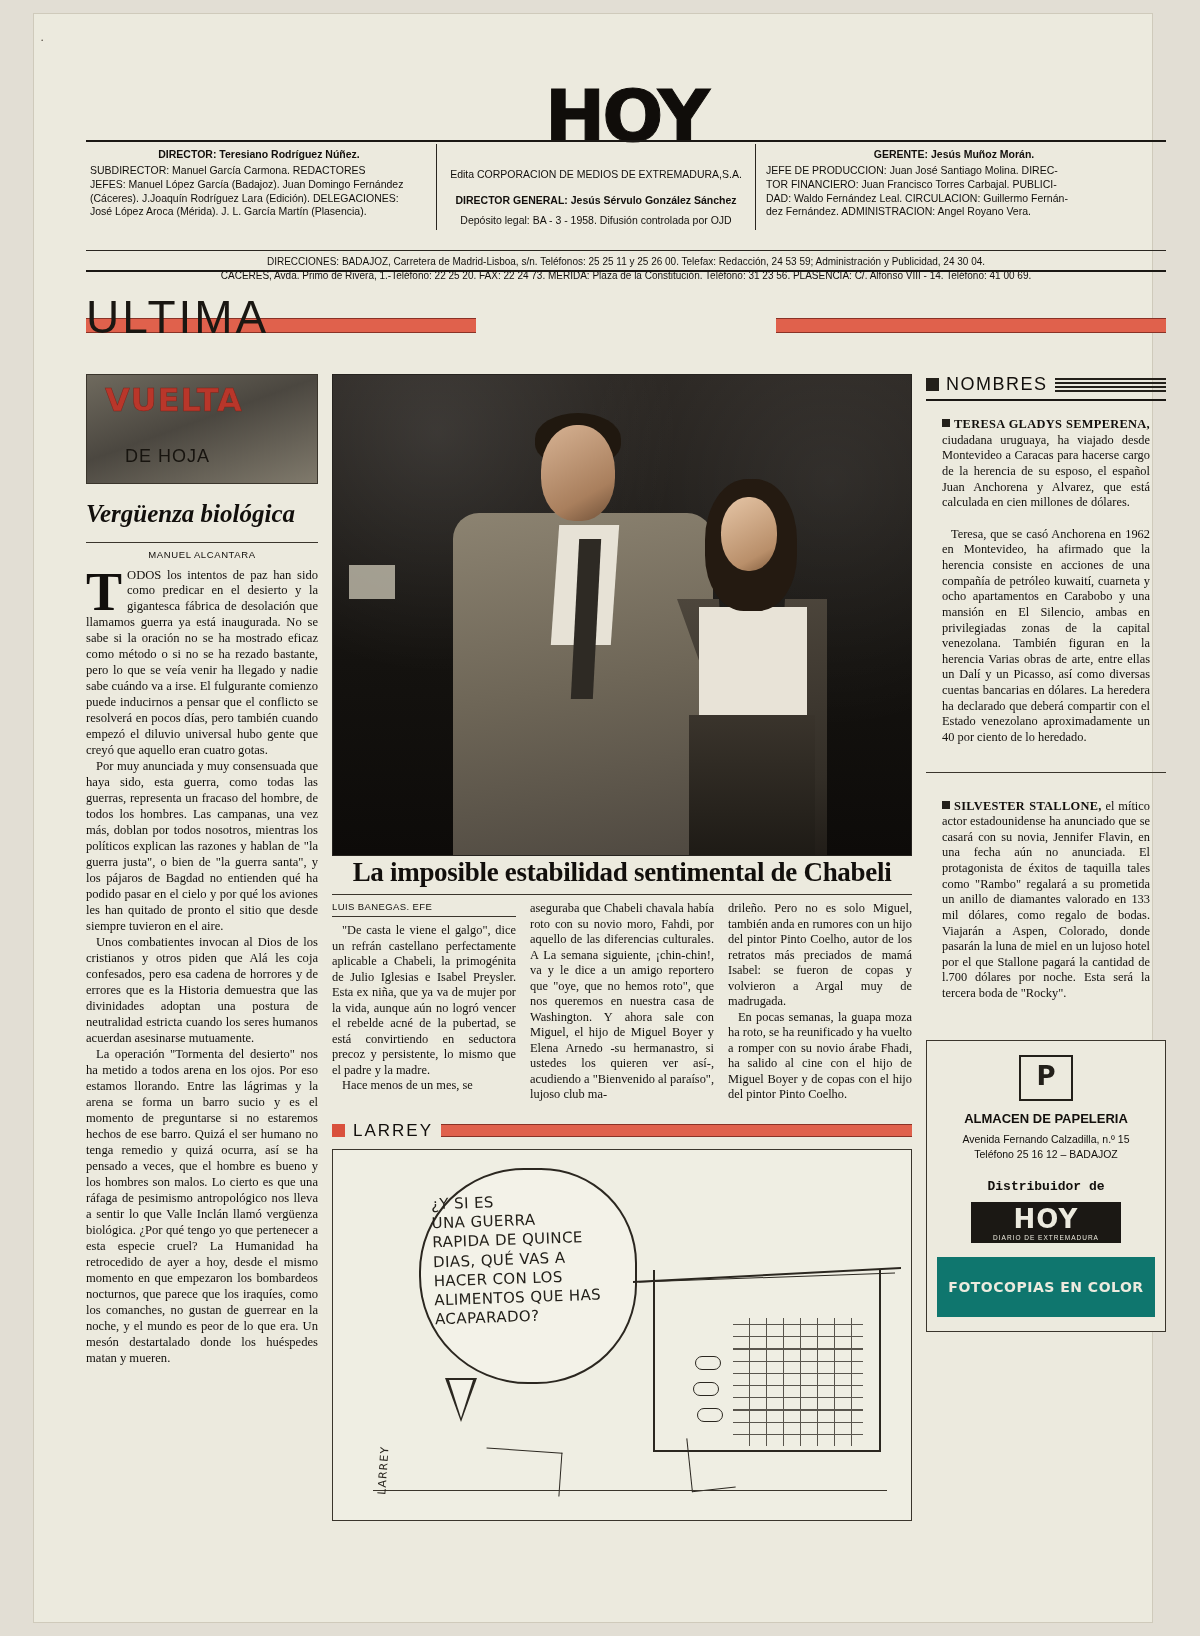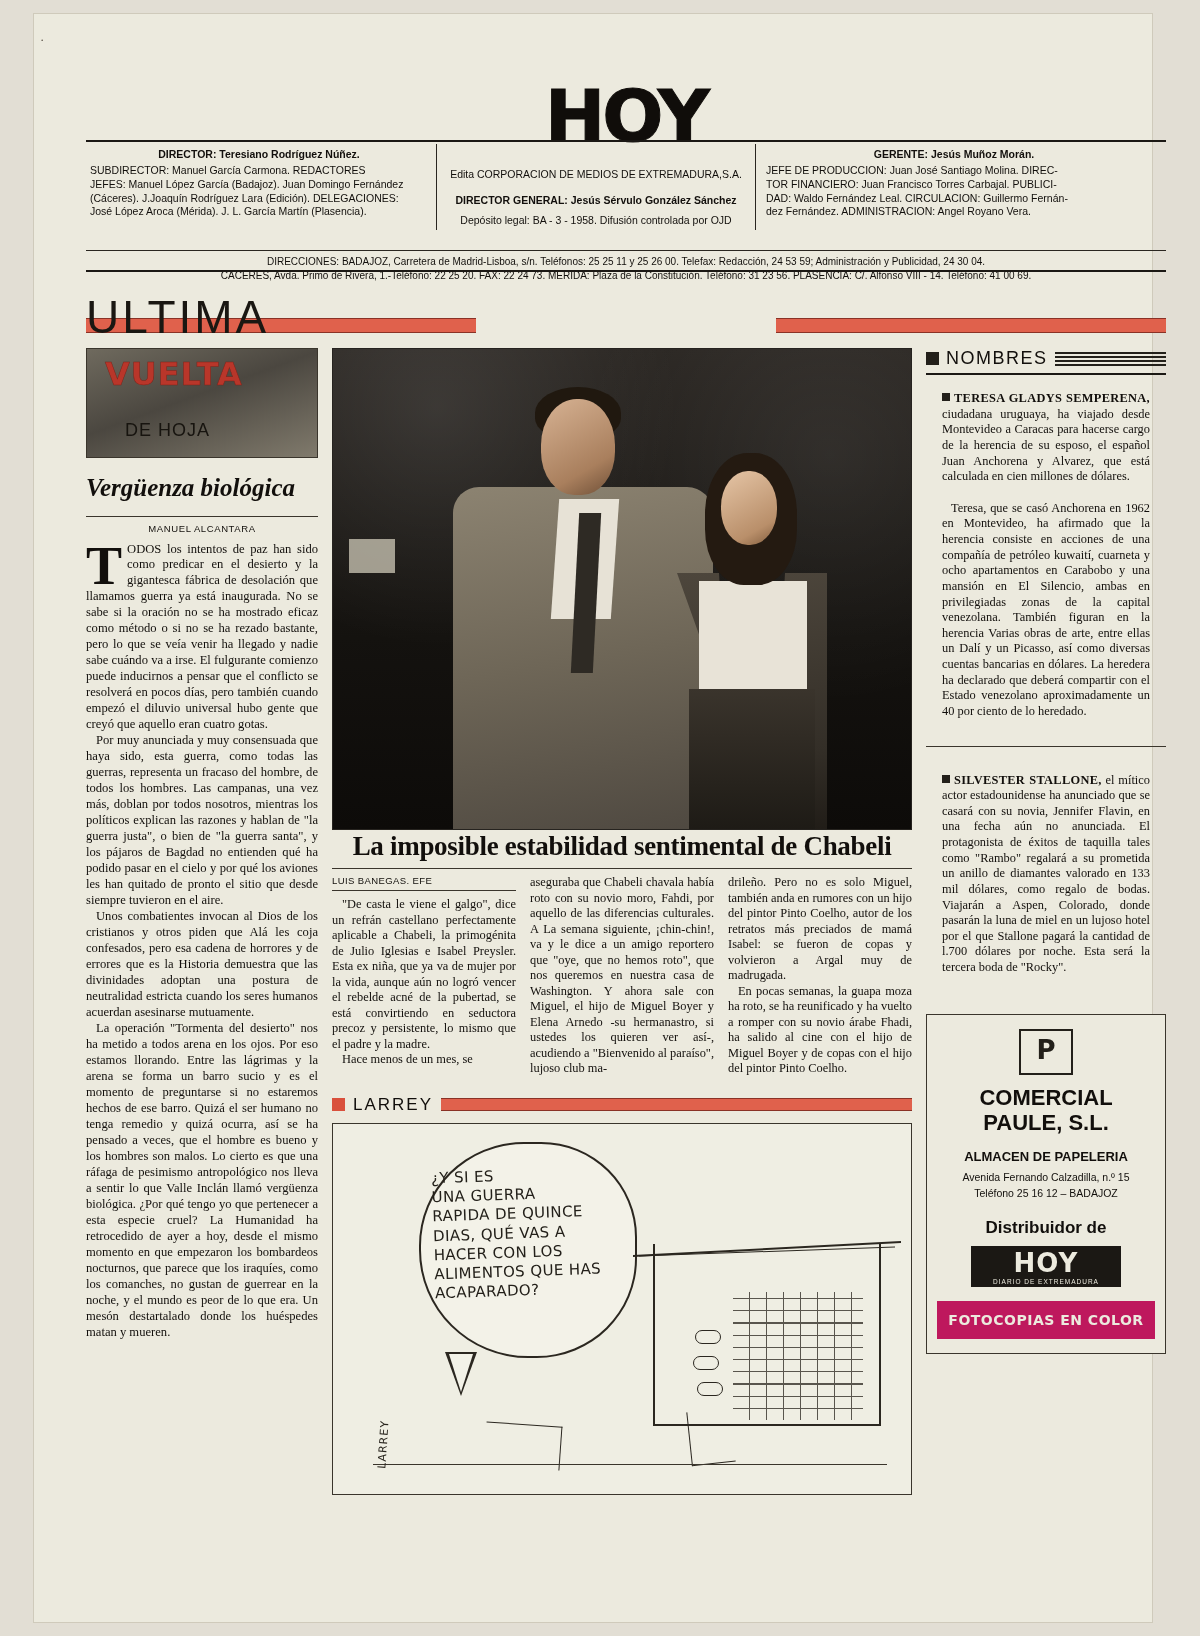--- a/index.html
+++ b/index.html
@@ -102,7 +102,7 @@
 
   
   .content {
-    position: absolute; left: 52px; top: 334px; width: 1080px; height: 1248px;
+    position: absolute; left: 52px; top: 360px; width: 1080px; height: 1248px;
   }
   .col-left { position: absolute; left: 0; top: 0; width: 232px; }
   .col-mid { position: absolute; left: 246px; top: 0; width: 580px; }

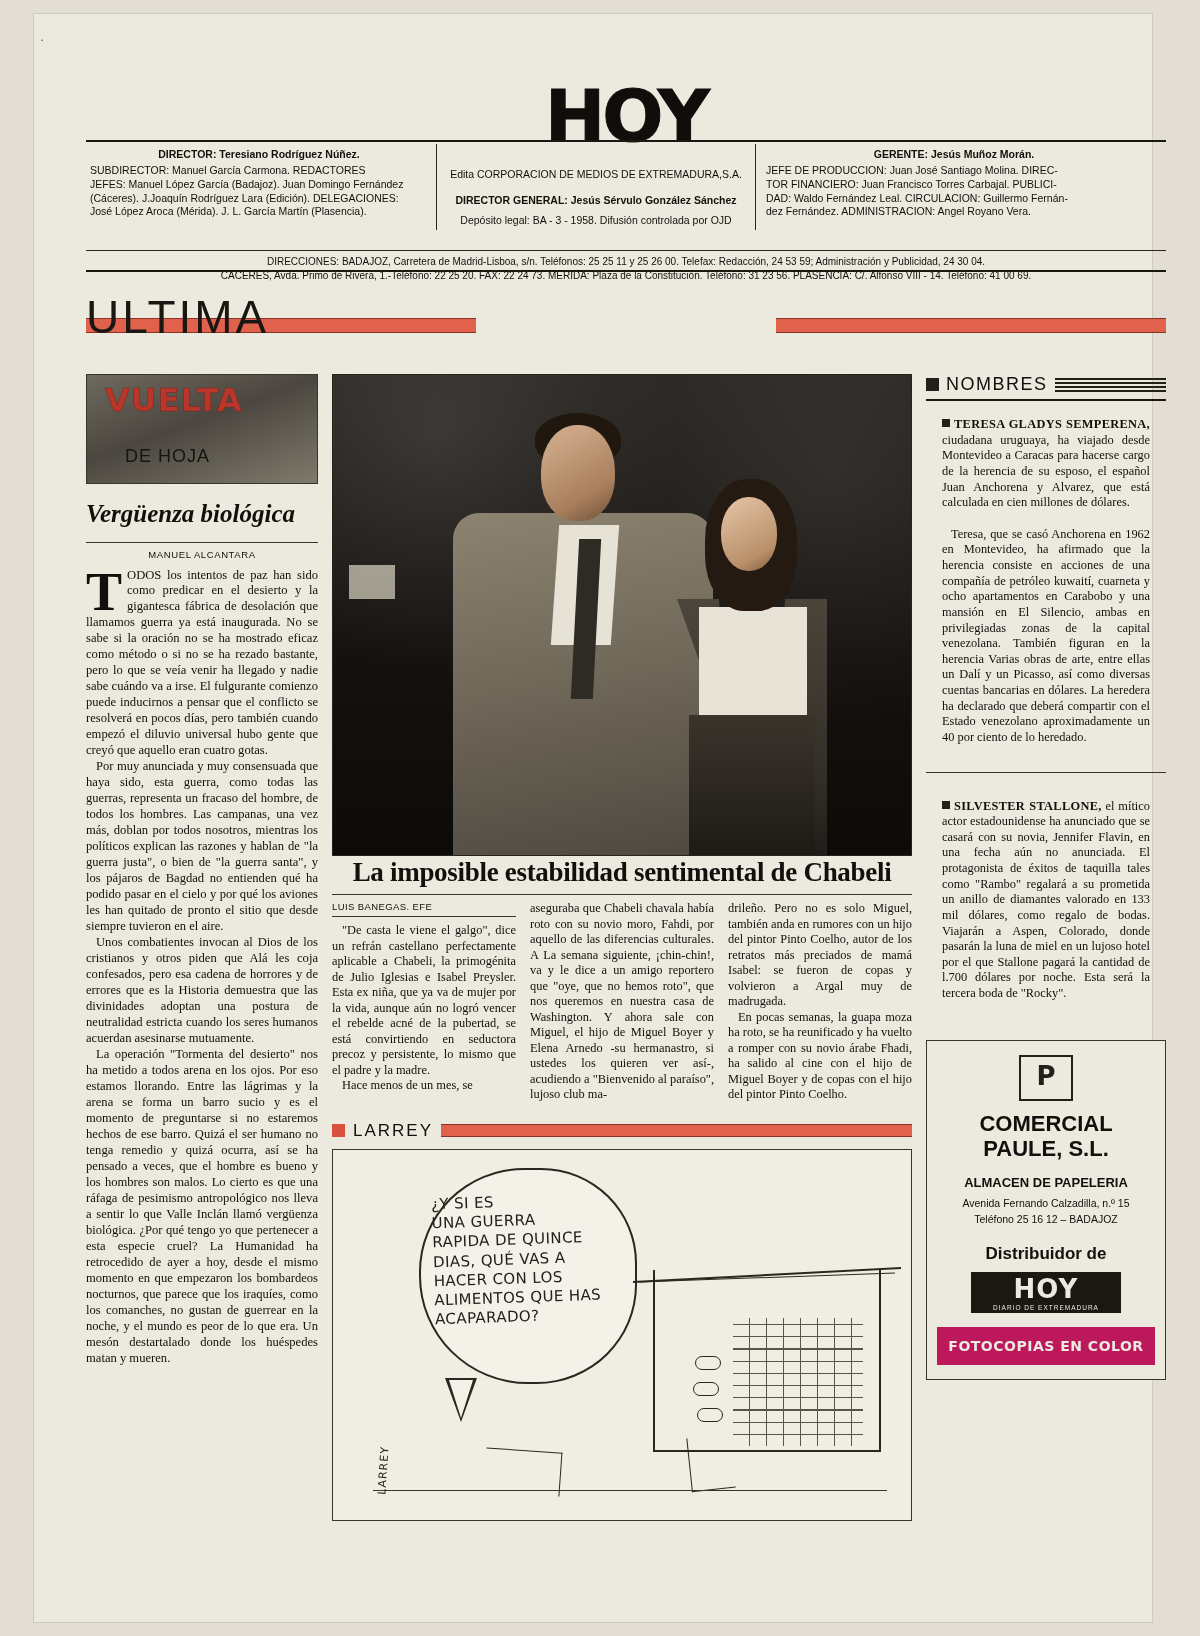--- a/index.html
+++ b/index.html
@@ -614,8 +614,6 @@
 
         <div class="ad">
           <div class="ad-logo"></div>
-          <div class="ad-name" style="white-space:pre-line;">COMERCIAL
-PAULE, S.L.</div>
           <div class="ad-sub">ALMACEN DE PAPELERIA</div>
           <div class="ad-line">Avenida Fernando Calzadilla, n.º 15</div>
           <div class="ad-line">Teléfono 25 16 12 – BADAJOZ</div>

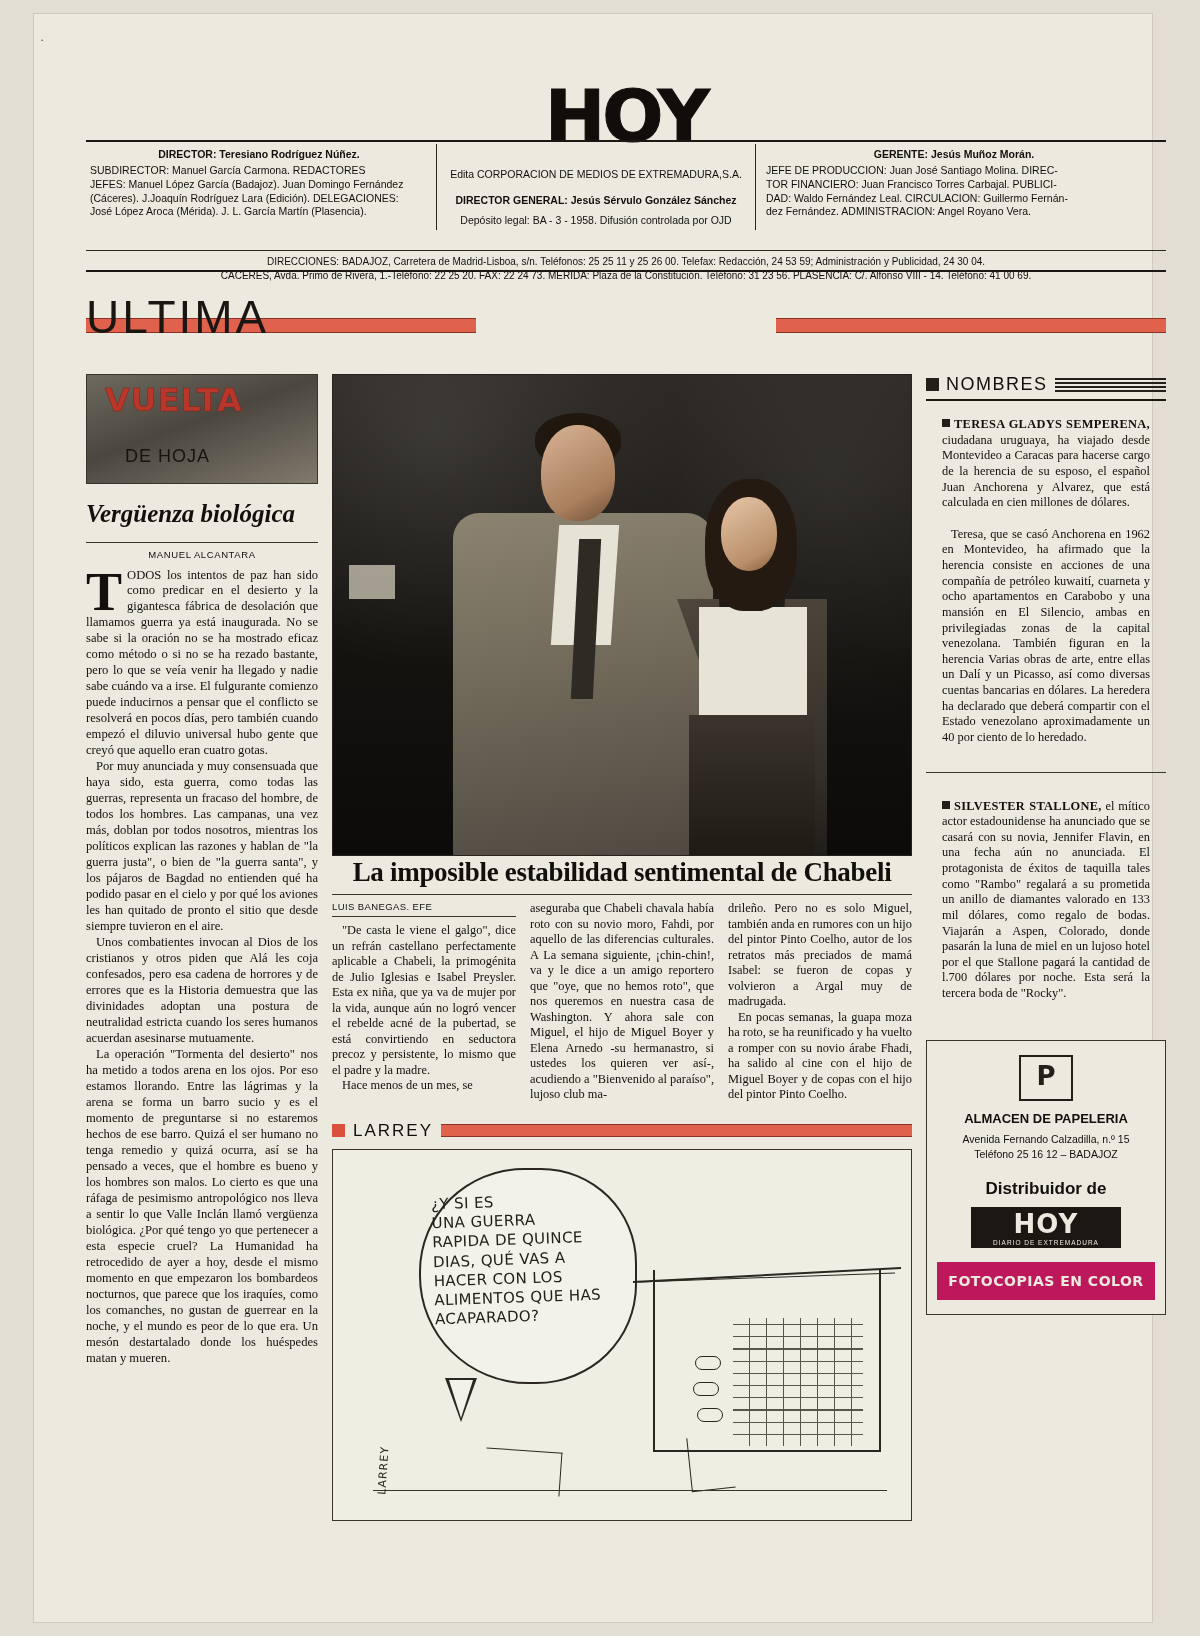--- a/index.html
+++ b/index.html
@@ -422,8 +422,8 @@
     font-size: 10.5px; line-height: 1.5;
   }
   .ad-dist {
-    font-family: Liberation Sans, sans-serif;
-    font-weight: bold; font-size: 17px; margin: 16px 0 8px 0;
+    font-family: Liberation Mono, monospace;
+    font-weight: bold; font-size: 13px; margin: 16px 0 8px 0;
   }
   .ad-hoy {
     background: #1b1814; color: #eceade;

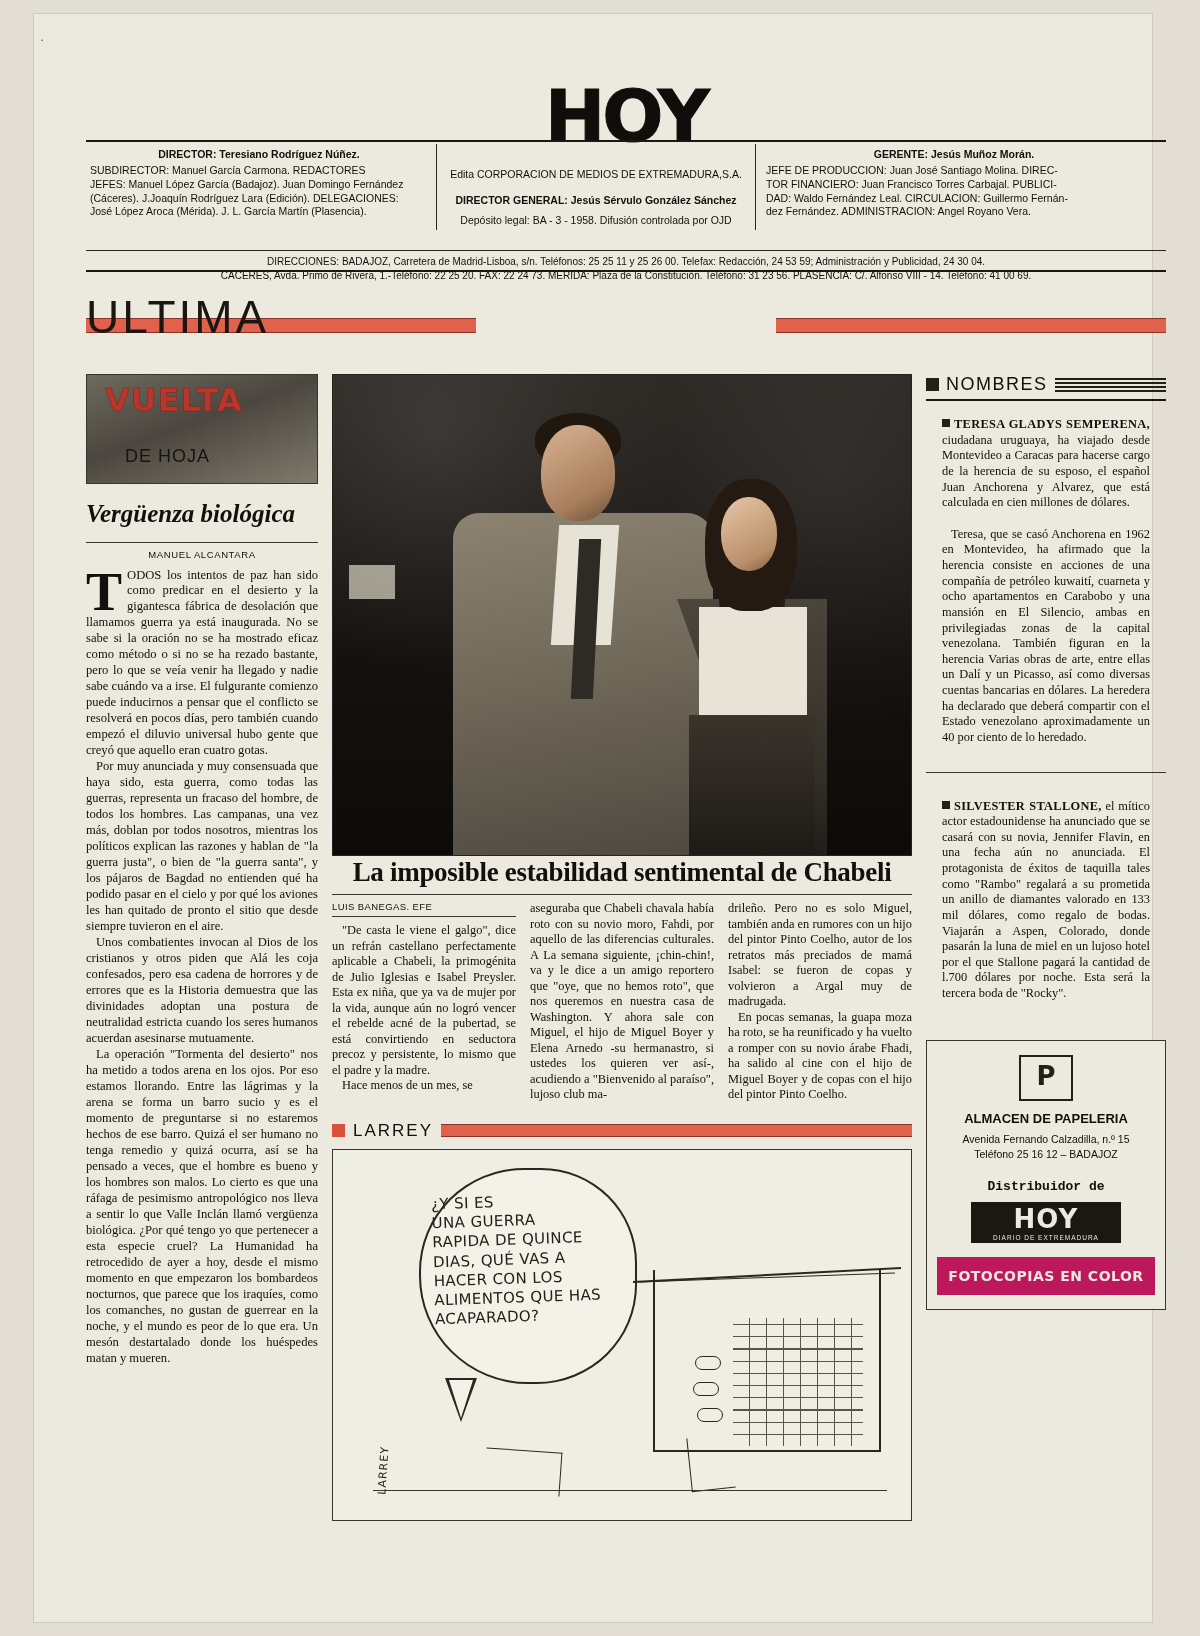--- a/index.html
+++ b/index.html
@@ -440,10 +440,10 @@
     padding-bottom: 2px;
   }
   .ad-color {
-    background: #be185d; color: #eceade;
+    background: #0f766e; color: #eceade;
     font-family: "DejaVu Sans", sans-serif; font-weight: bold;
     font-size: 14px; letter-spacing: 0.5px;
-    padding: 11px 0;
+    padding: 22px 0;
   }
 </style>
 </head>

